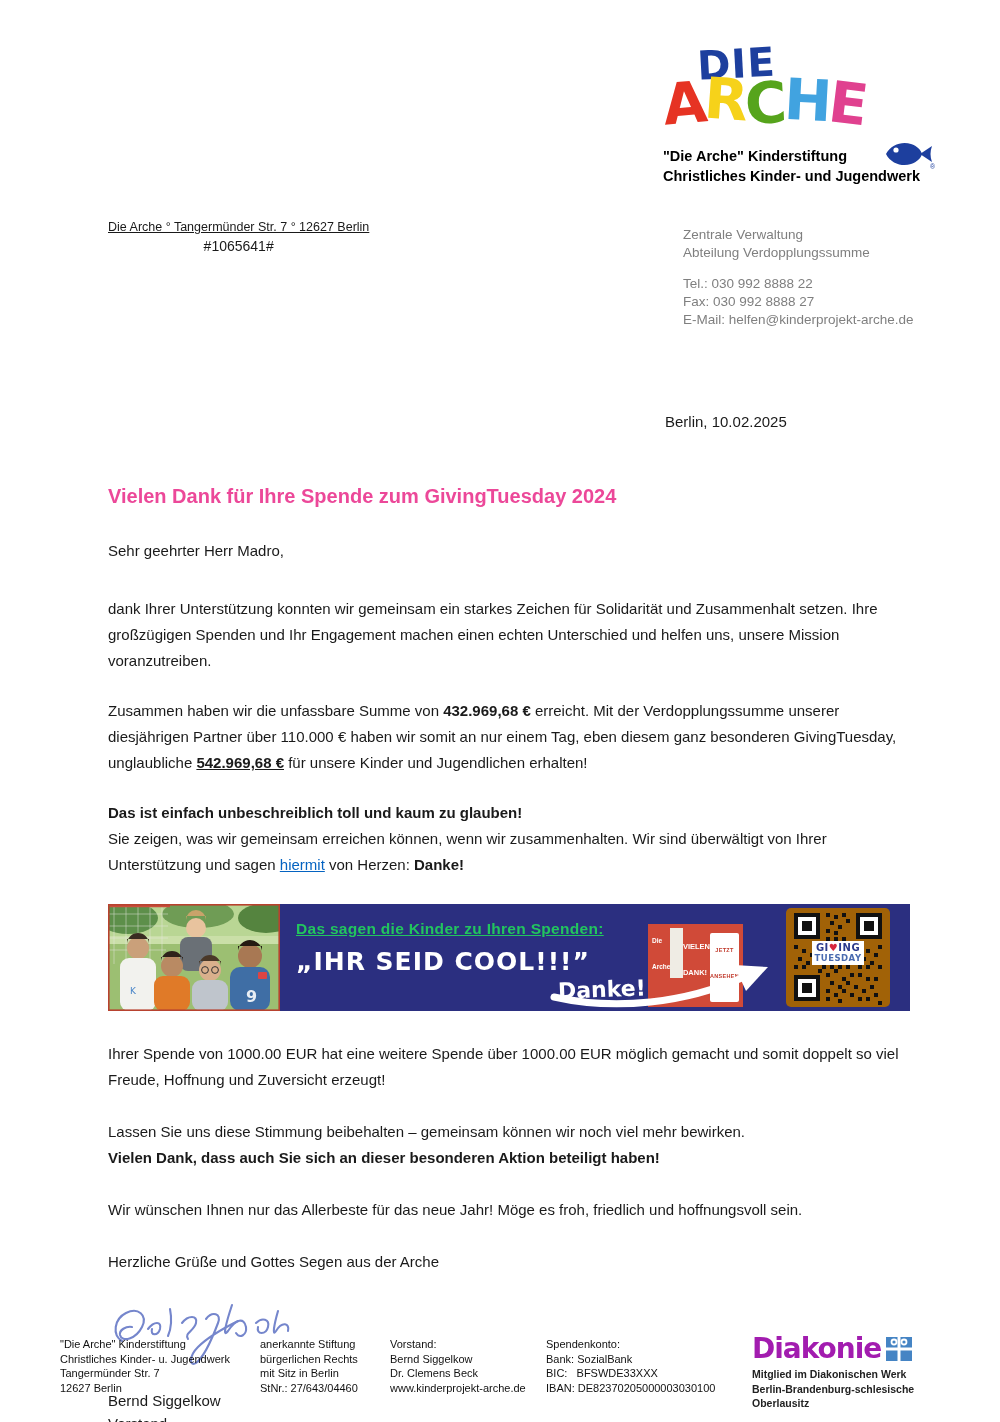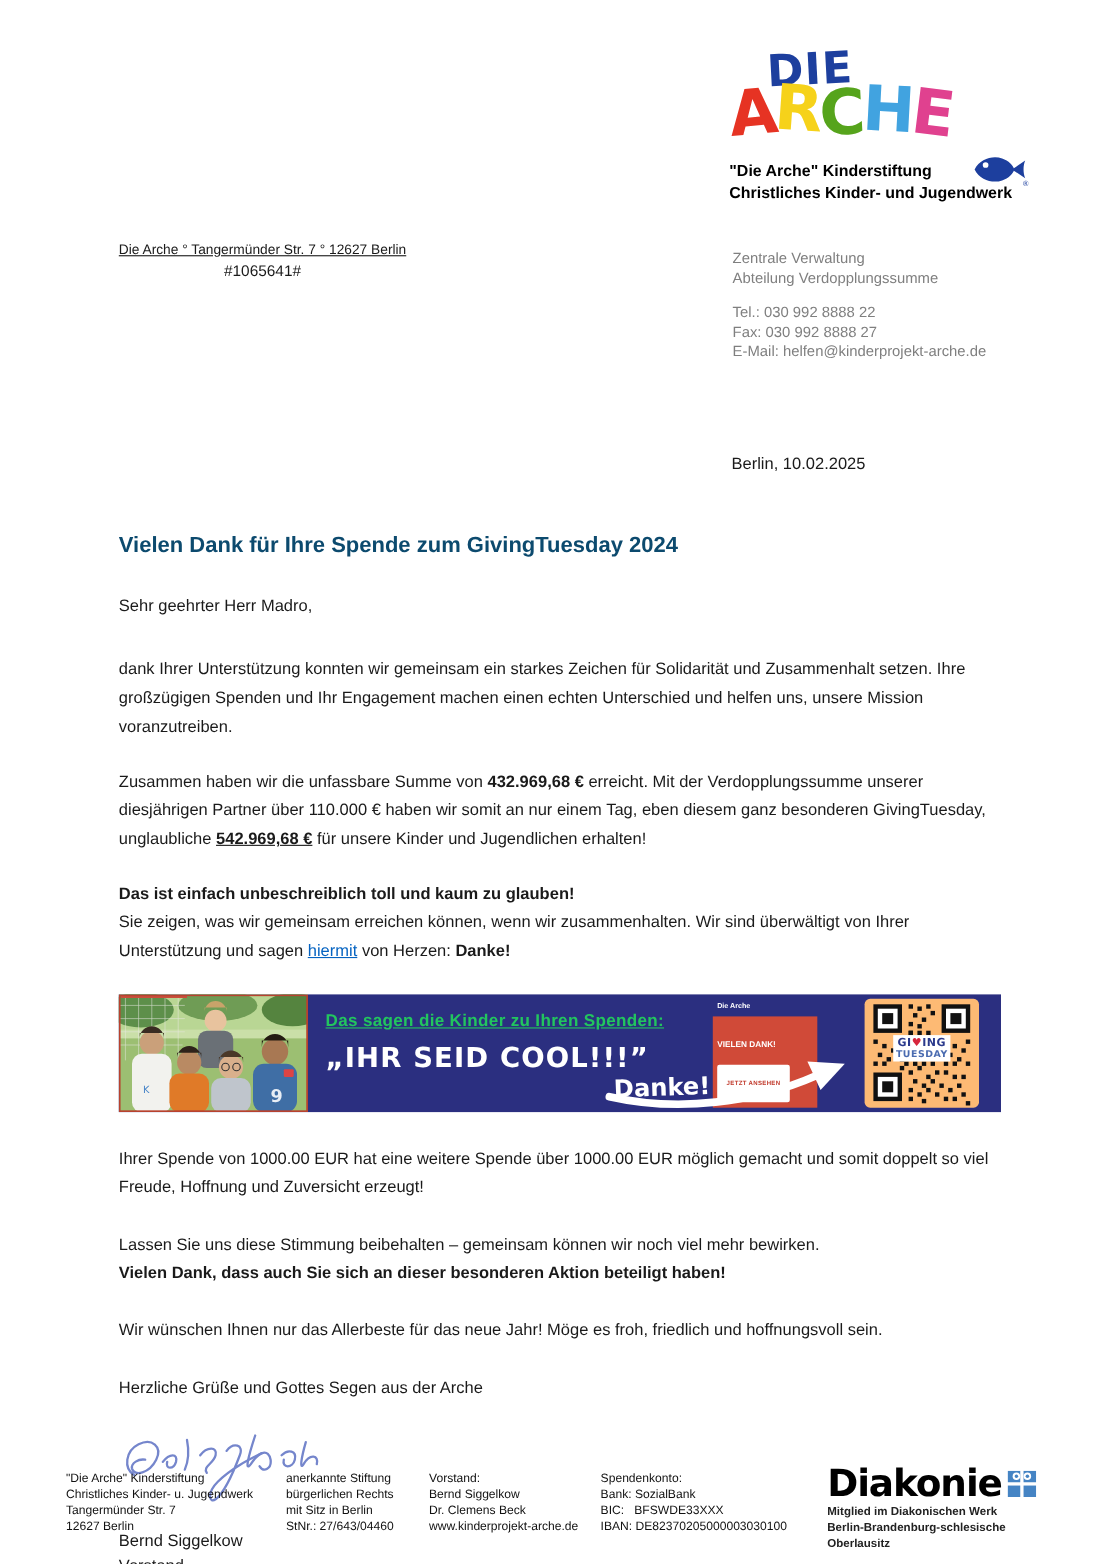--- a/index.html
+++ b/index.html
@@ -24,7 +24,7 @@
   .sender-line { font-size:12.5px; text-decoration:underline; }
   .ref-code { font-size:14px; margin-top:4px;text-align:center; }
   .recipient { margin-top:31px; font-size:15px; line-height:23px; }
-  .contact-block { position:absolute; left:666px; top:226px; color:#7f7f7f; font-size:13.5px; line-height:18px; }
+  .contact-block { position:absolute; left:683px; top:226px; color:#7f7f7f; font-size:13.5px; line-height:18px; }
   .contact-gap { height:13px; }
   .date-line { position:absolute; left:665px; top:413px; font-size:15px; }
 

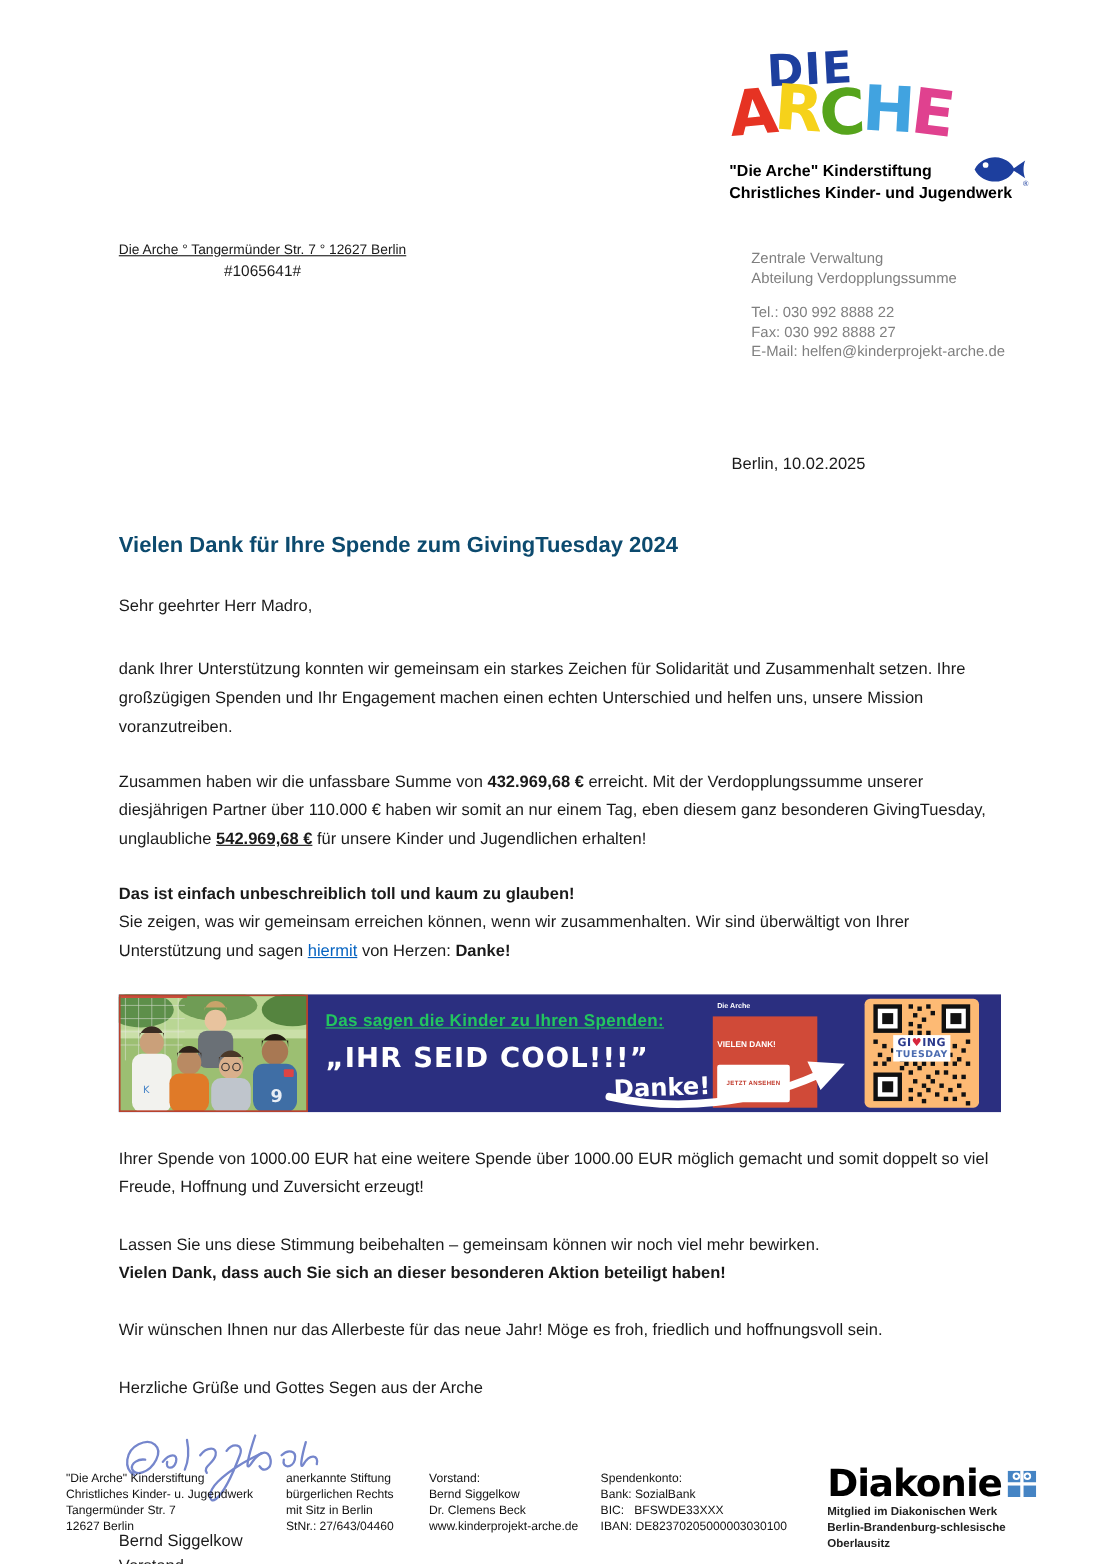--- a/index.html
+++ b/index.html
@@ -29,7 +29,7 @@
   .date-line { position:absolute; left:665px; top:413px; font-size:15px; }
 
   
-  .subject { position:absolute; left:108px; top:485px; font-size:20px; font-weight:bold; color:#0c4a6e; }
+  .subject { position:absolute; left:108px; top:485px; font-size:20px; font-weight:bold; color:#ec4899; }
   .body-flow { position:absolute; left:108px; top:538px; width:802px; font-size:15px; line-height:26px; }
   .body-flow p { margin:0 0 24px 0; }
   .salutation { margin-bottom:32px !important; }

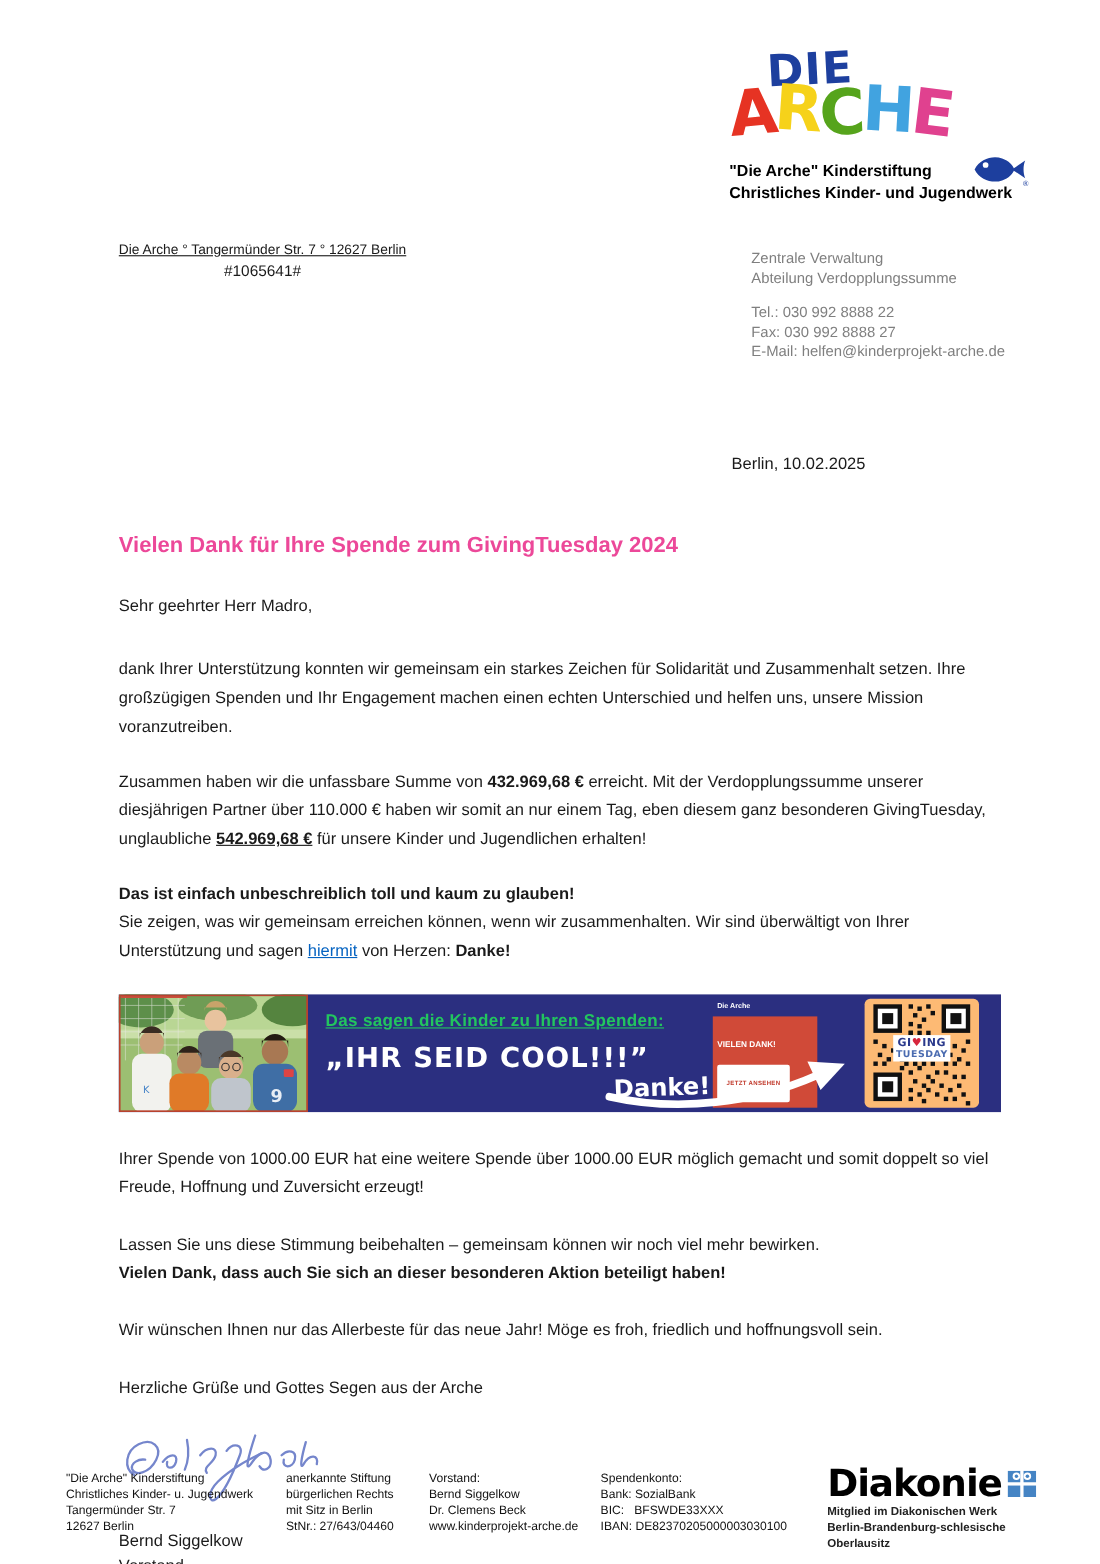--- a/index.html
+++ b/index.html
@@ -44,7 +44,7 @@
   .banner-heading { color:#22c55e; font-weight:bold; font-size:15.5px; text-decoration:underline; letter-spacing:.3px; }
   .banner-quote { color:#fff; font-weight:900; font-size:25px; letter-spacing:1px; margin-top:7px; font-family:"DejaVu Sans", sans-serif; white-space:nowrap; }
   .banner-danke { position:absolute; right:2px; bottom:8px; color:#fff; font-weight:900; font-size:22px; transform:rotate(-2deg); font-family:"DejaVu Sans", sans-serif; }
-  .video-card { position:relative; z-index:2; flex:0 0 95px; width:95px; margin:20px 0 4px 0; background:#d04a38; padding:4px 4px 5px 4px; display:flex; flex-direction:column;justify-content:flex-end; }
+  .video-card { position:relative; z-index:2; flex:0 0 95px; width:95px; margin:20px 0 4px 0; background:#d04a38; padding:4px 4px 5px 4px; display:flex; flex-direction:row; }
   .vc-app { color:#fff; font-size:6.5px; font-weight:bold; margin-bottom:3px; }
   .vc-thumb { position:relative; width:87px; height:50px; background:#efece4; overflow:hidden; }
   .vc-caption { color:#fff; font-size:7.5px; font-weight:bold; margin-top:6px; }

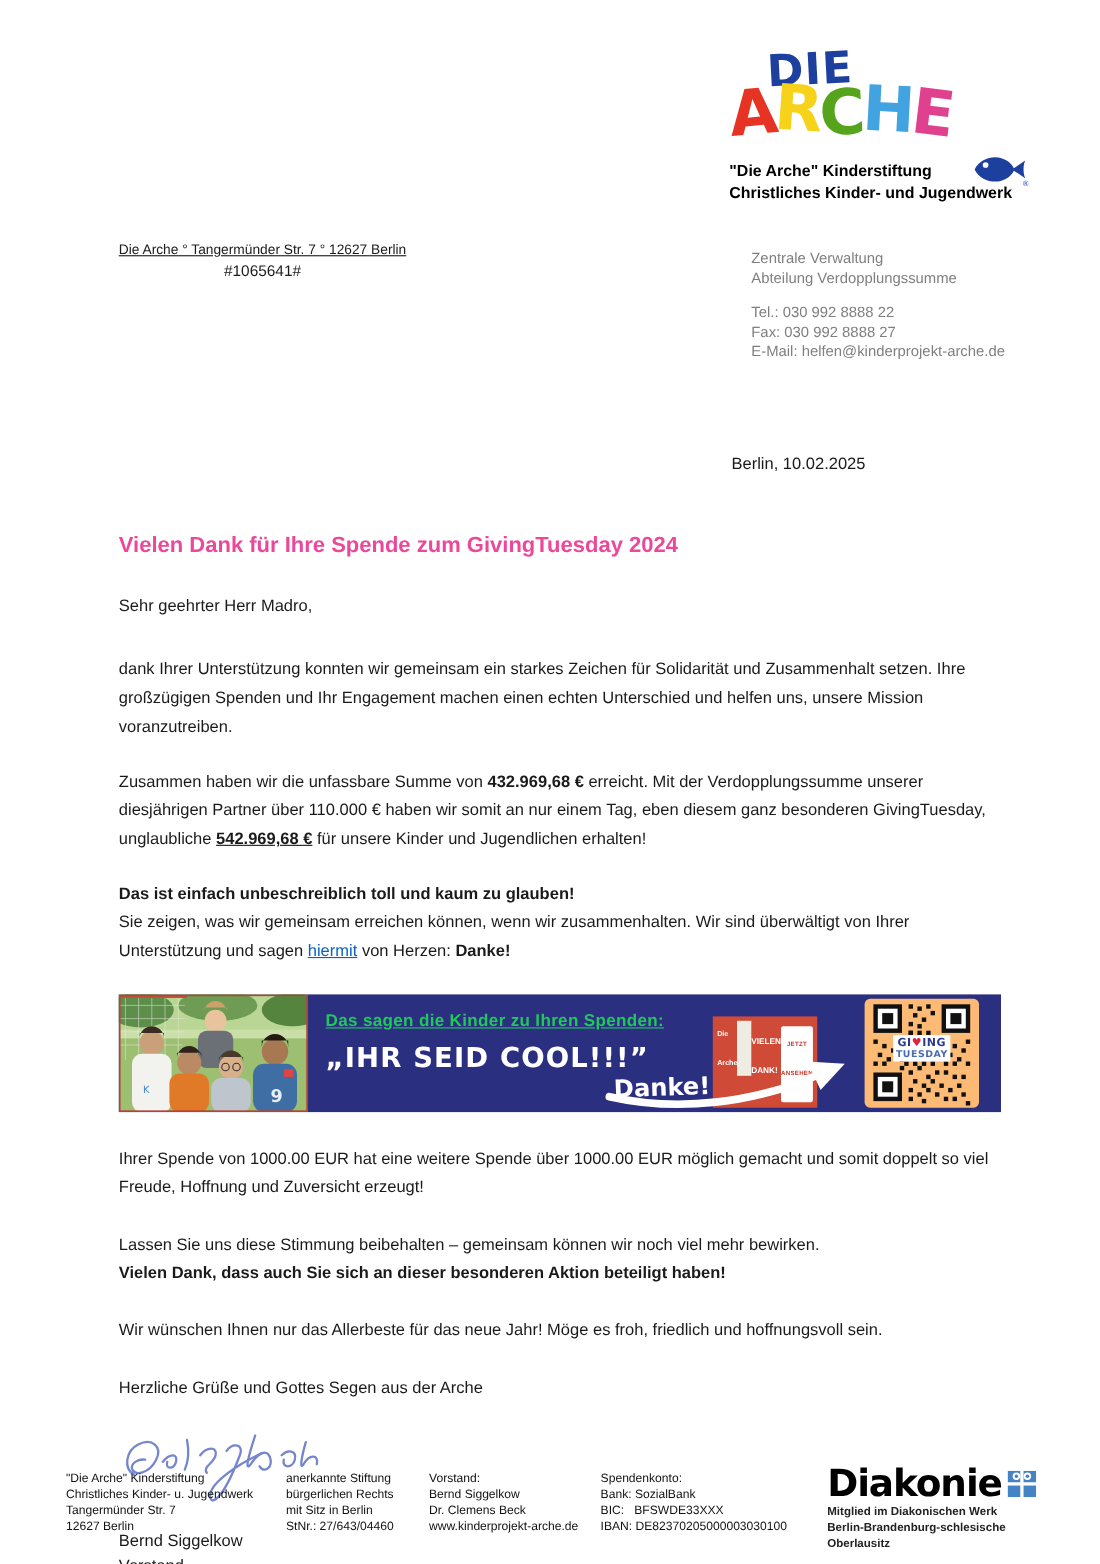--- a/index.html
+++ b/index.html
@@ -50,7 +50,7 @@
   .vc-caption { color:#fff; font-size:7.5px; font-weight:bold; margin-top:6px; }
   .vc-btn { margin-top:5px; width:66px; background:#fff; border:none; border-radius:2px; font-size:5.5px; font-weight:bold; color:#c0392b; padding:4px 0; text-align:center; letter-spacing:.3px; }
   .banner-arrow { position:absolute; z-index:3; left:438px; bottom:-2px; }
-  .qr-box { position:relative; z-index:2; flex:0 0 104px; width:104px; height:99px; margin:4px 20px 4px 43px; background:#fdba74; border-radius:5px; }
+  .qr-box { position:relative; z-index:2; flex:0 0 104px; width:104px; height:99px; margin:4px 20px 4px 43px; background:#a16207; border-radius:5px; }
 
   
   .signature-area { margin-top:6px; height:84px; }

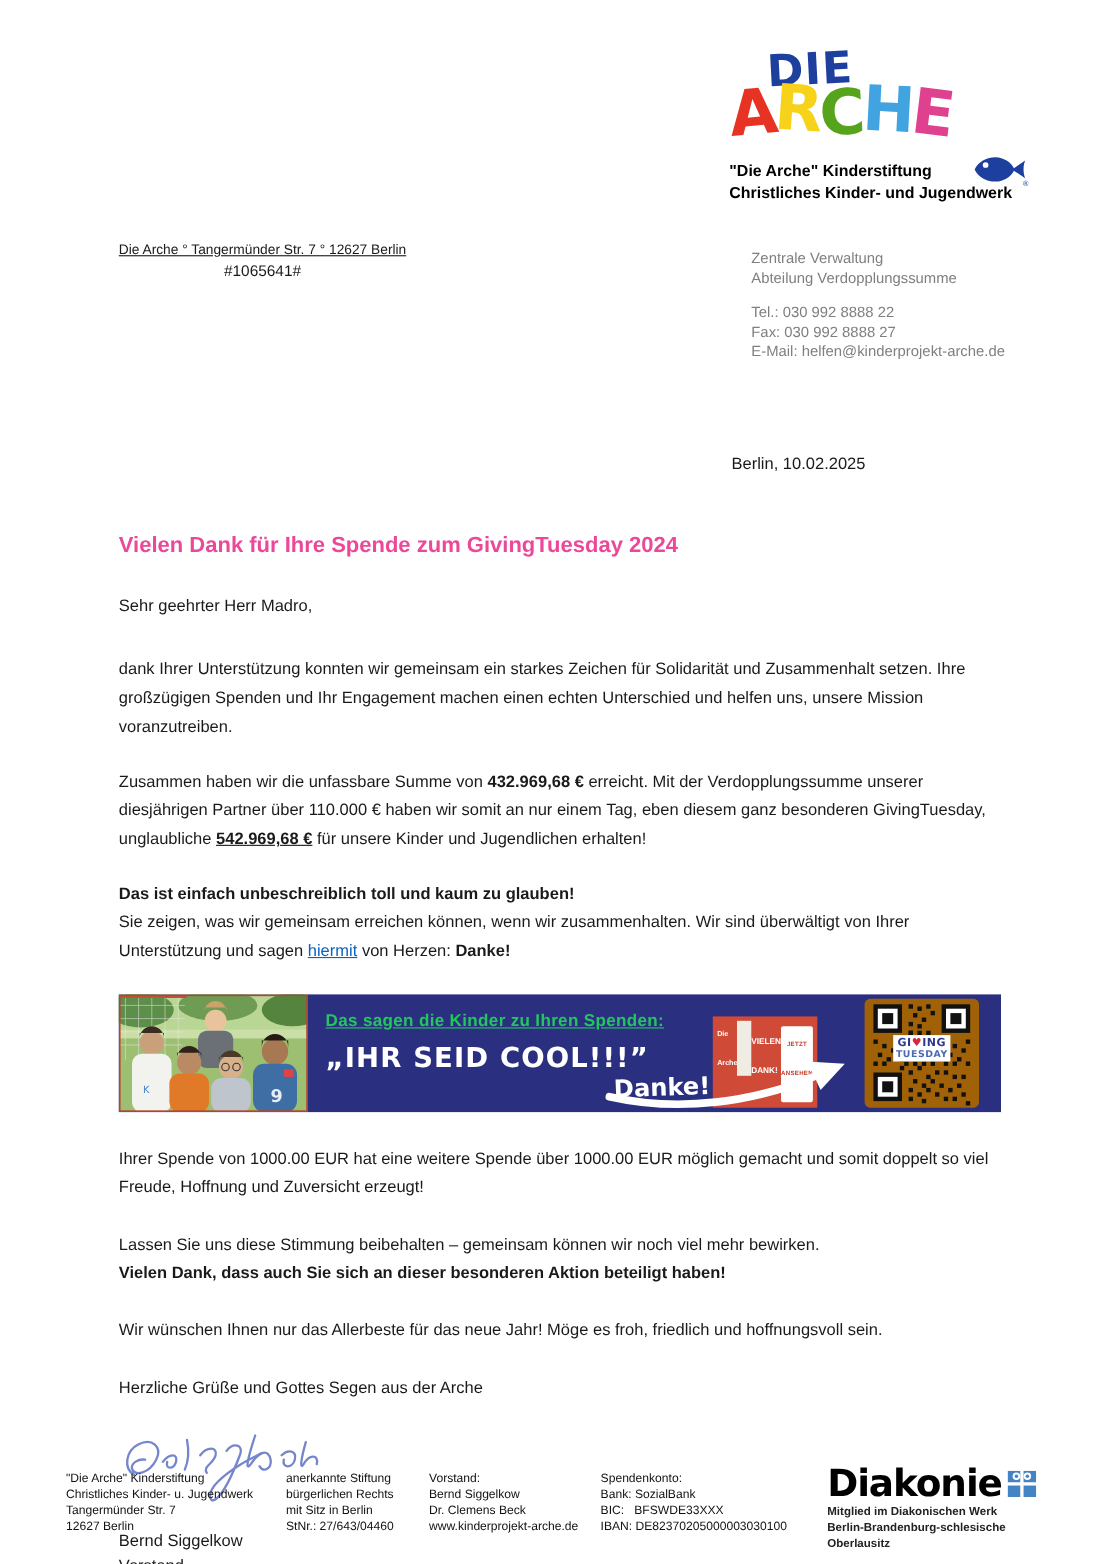--- a/index.html
+++ b/index.html
@@ -62,7 +62,7 @@
   .fcol1 { width:200px; } .fcol2 { width:130px; } .fcol3 { width:156px; } .fcol4 { width:206px; }
   .fcol5 { width:208px; }
   .diakonie-row { display:flex; align-items:center; gap:5px; margin-bottom:6px; }
-  .diakonie-word { color:#000000; font-weight:900; font-size:34px; letter-spacing:-1px; font-family:"DejaVu Sans", sans-serif; }
+  .diakonie-word { color:#a21caf; font-weight:900; font-size:28px; letter-spacing:-1px; font-family:"DejaVu Sans", sans-serif; }
   .fcol5 .fl { font-size:10.5px; font-weight:bold; color:#222; white-space:normal; }
 </style>
 </head>

